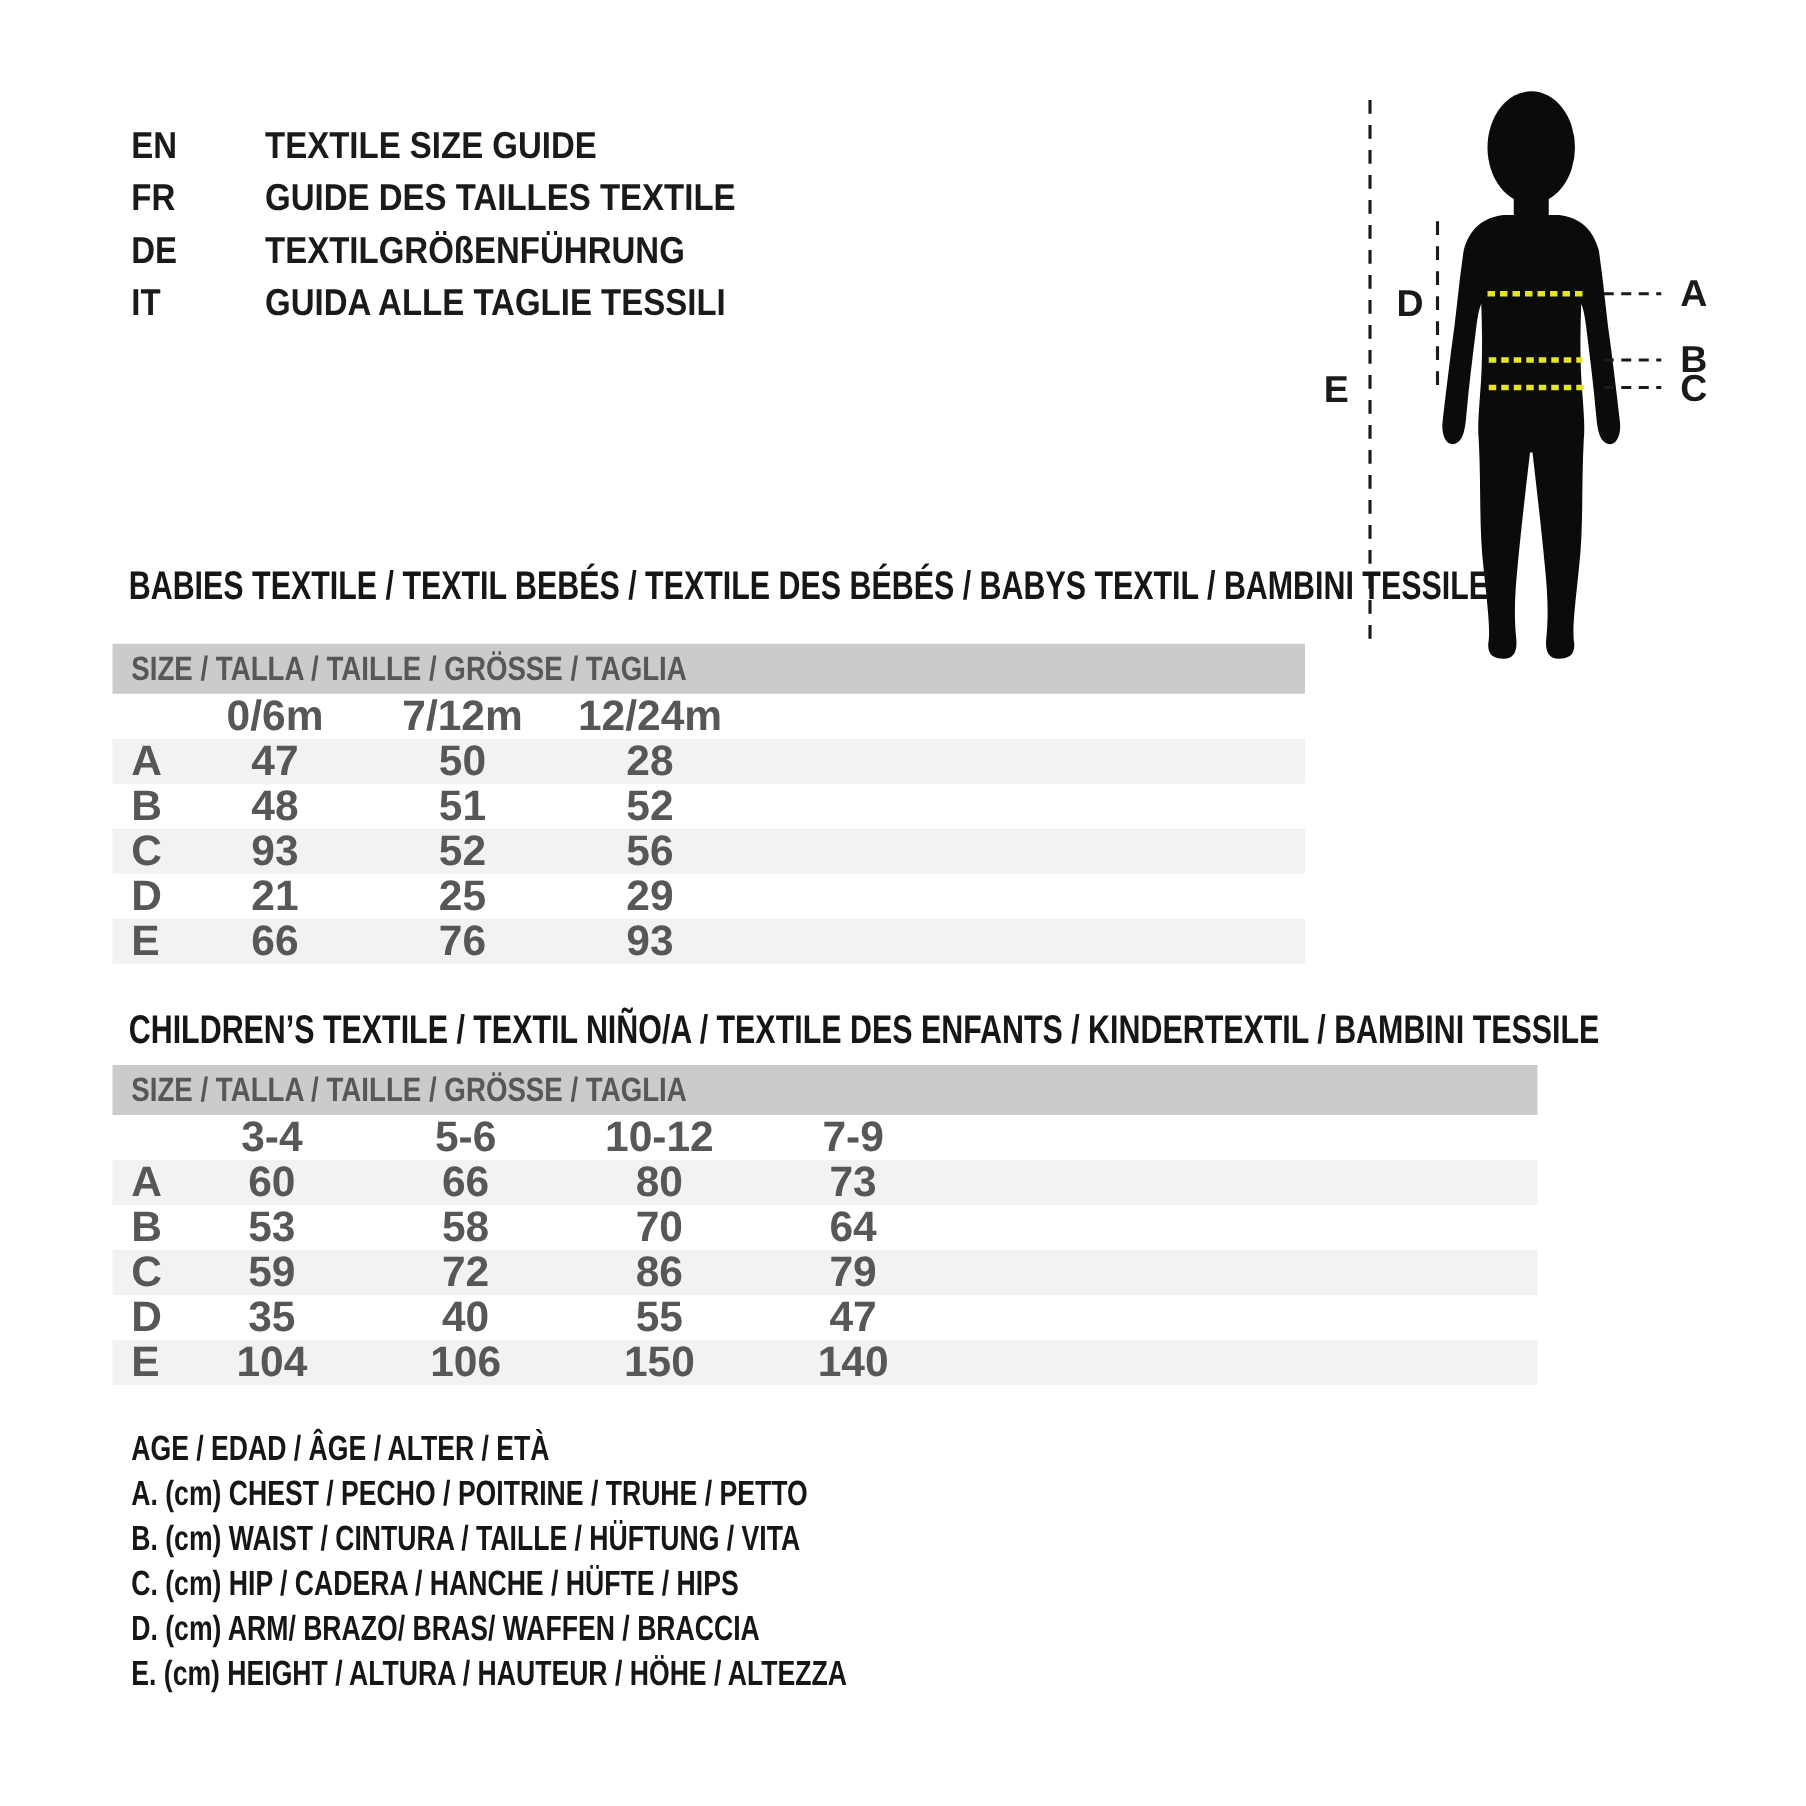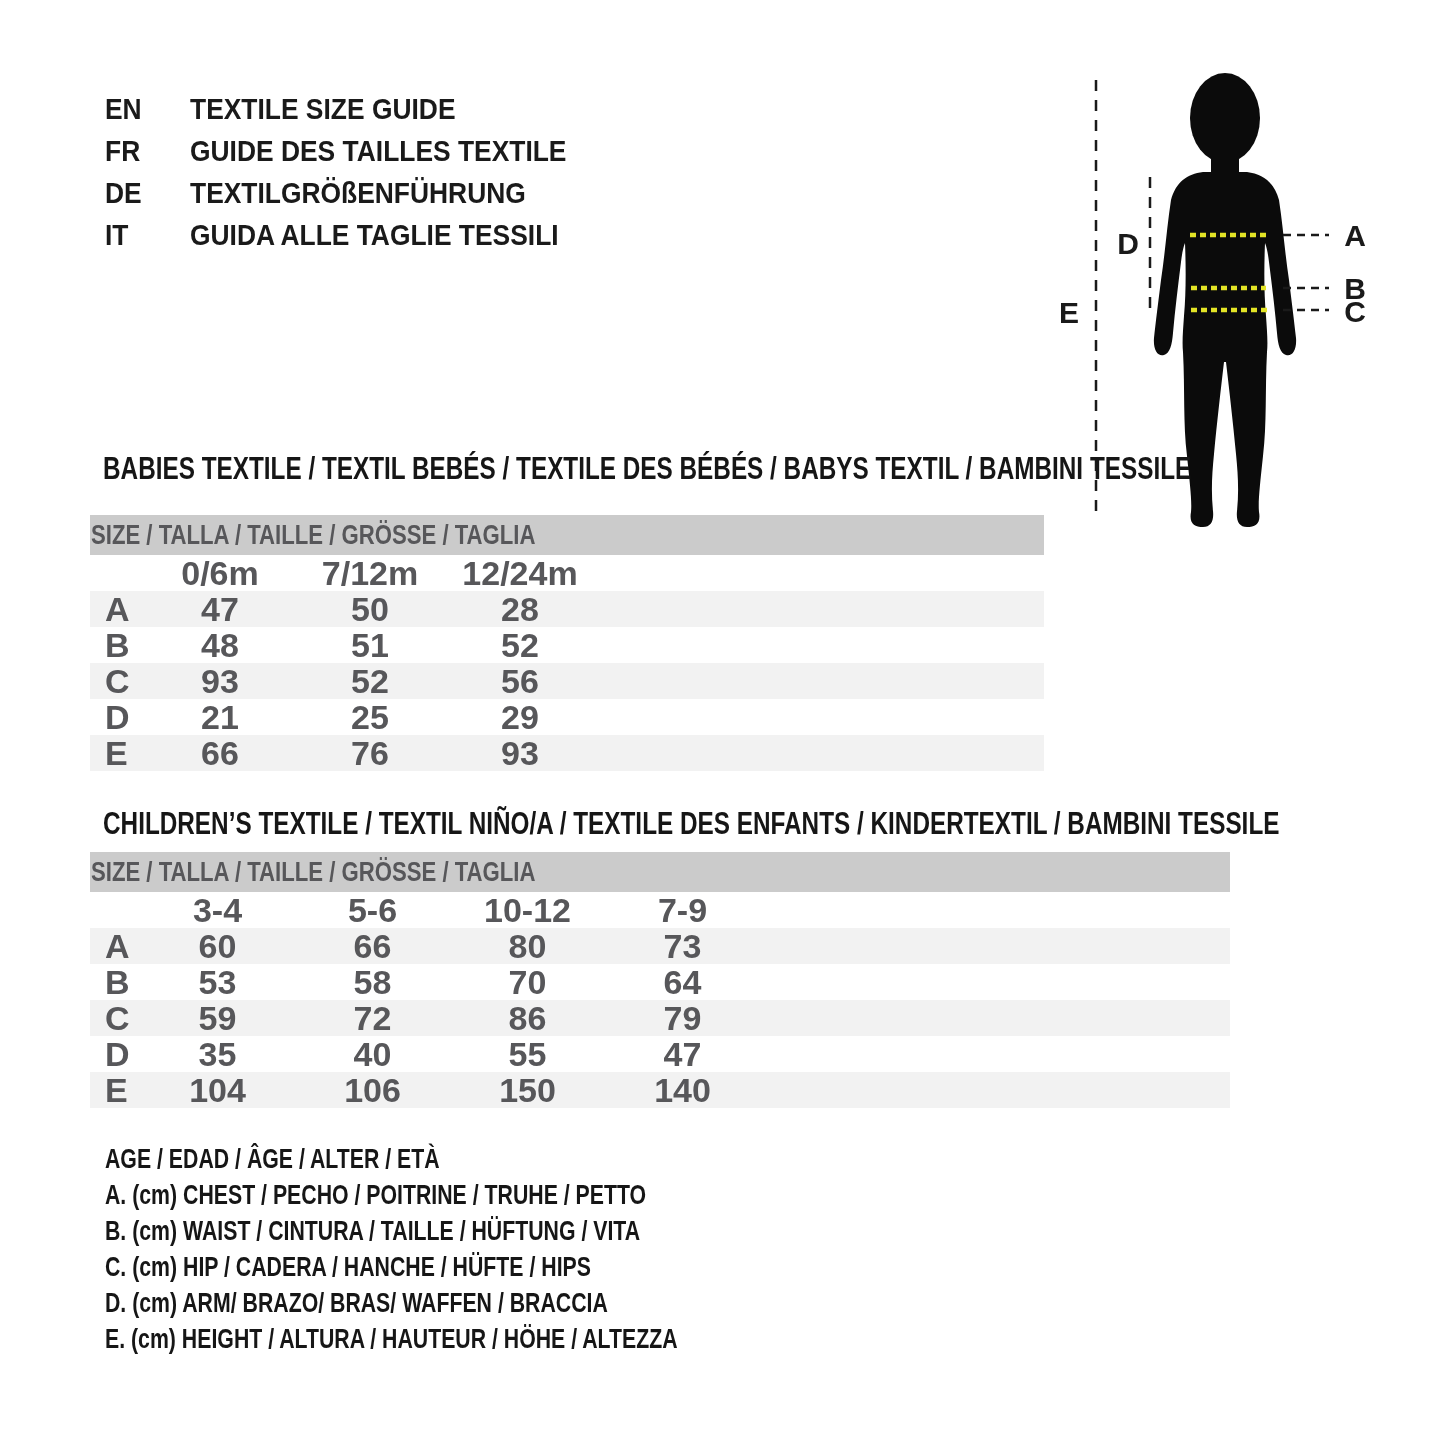--- a/index.html
+++ b/index.html
@@ -17,7 +17,7 @@
 
   
   .lang-block{position:absolute;left:105px;top:92px;}
-  .lang-row{height:42px;display:flex;align-items:flex-start;font-size:30px;font-weight:bold;color:#1a1a1a;}
+  .lang-row{height:42px;display:flex;align-items:flex-end;font-size:30px;font-weight:bold;color:#1a1a1a;gap:22px;}
   .lang-code{width:85px;flex:0 0 85px;}
 
   

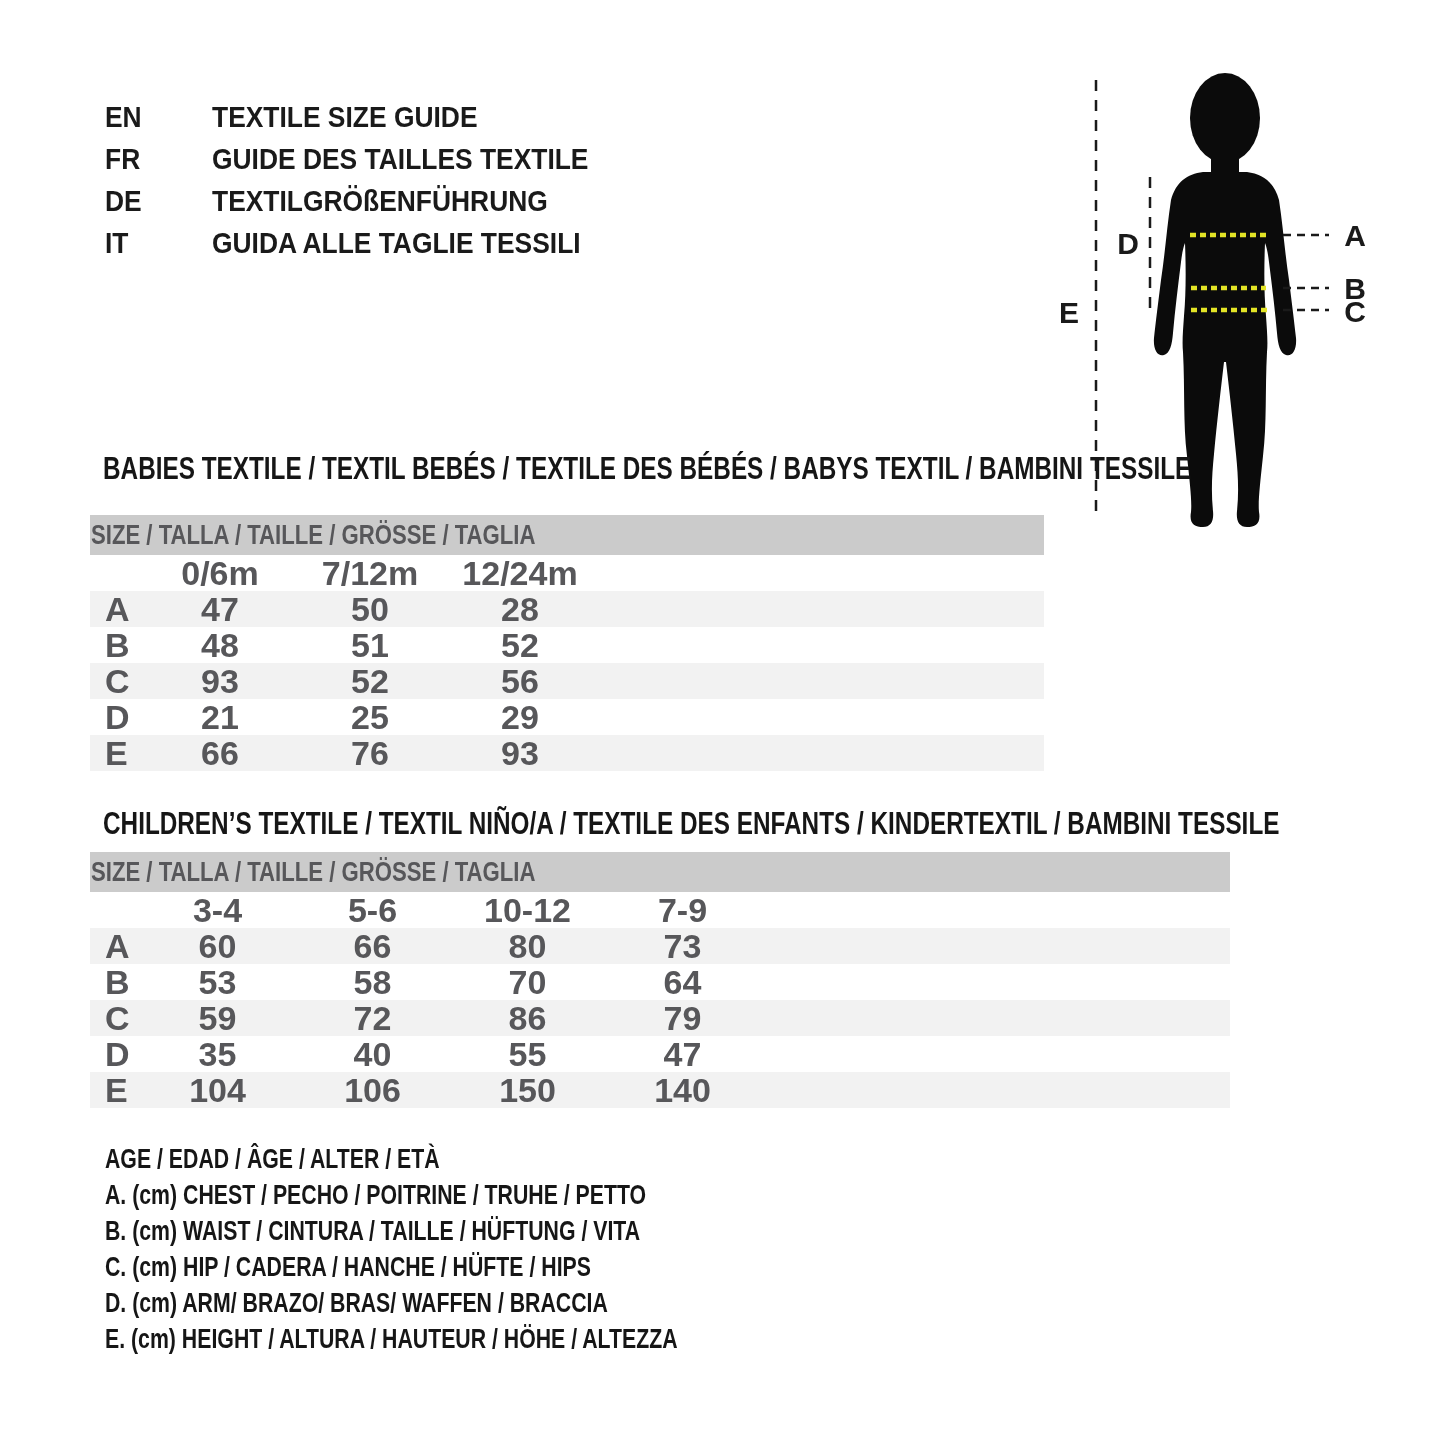--- a/index.html
+++ b/index.html
@@ -25,7 +25,7 @@
 
   
   .size-table{position:absolute;left:90px;}
-  .size-bar{height:40px;display:flex;align-items:center;padding-left:1px;box-sizing:border-box;
+  .size-bar{height:40px;display:flex;align-items:center;padding-left:15px;box-sizing:border-box;
             font-size:27px;font-weight:bold;color:#57575a;}
   .trow{height:36px;display:flex;align-items:center;font-size:34px;font-weight:bold;color:#57575a;}
   .stripe{background:#f2f2f2;}

